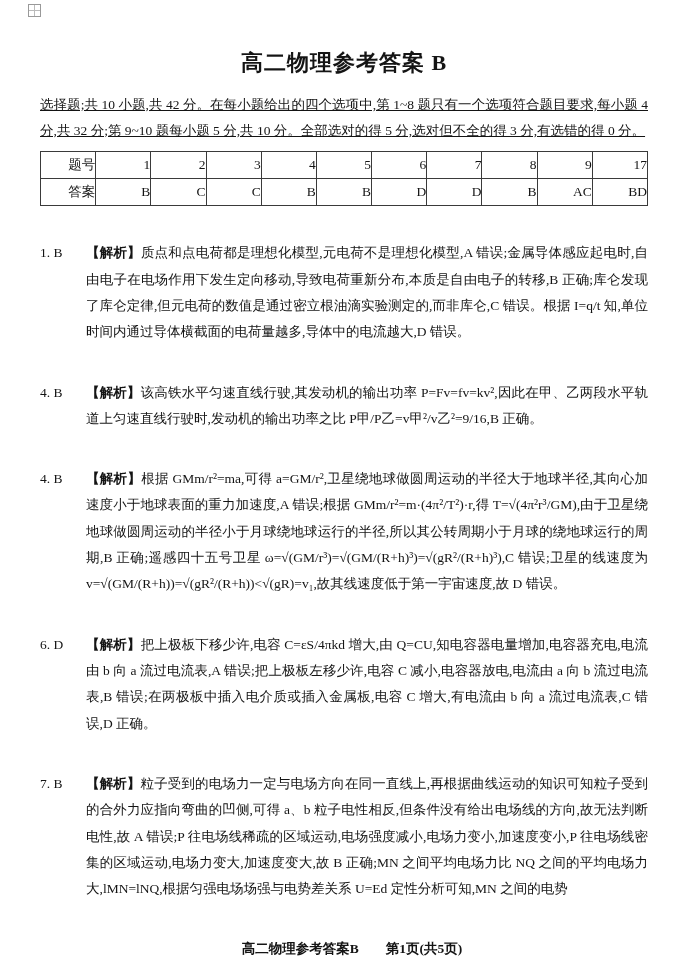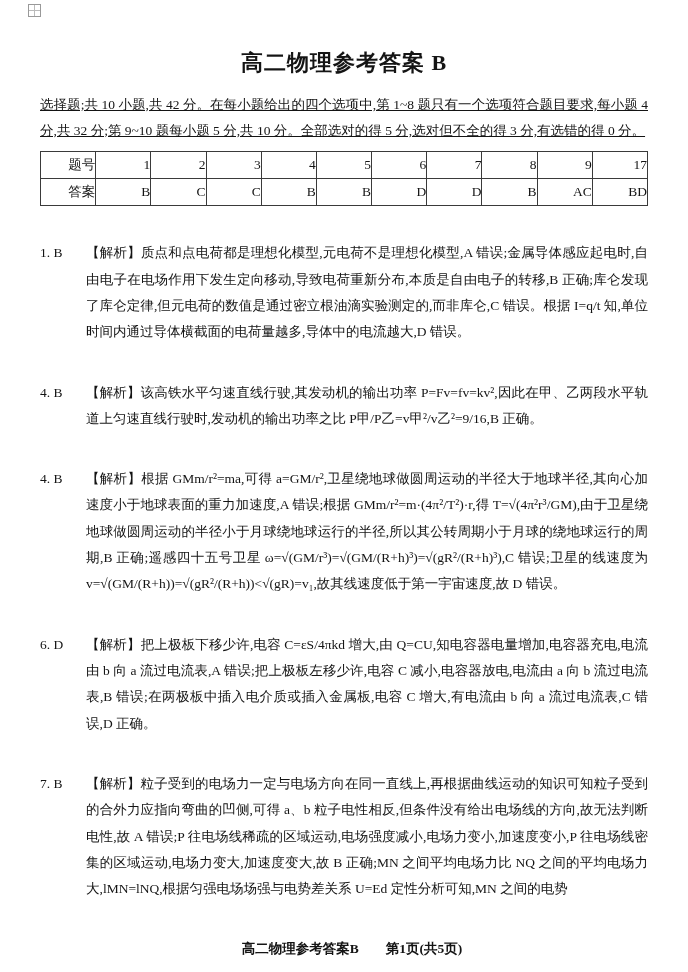--- a/index.html
+++ b/index.html
@@ -75,7 +75,7 @@
     text-align: justify;
   }
   .sol-tag {
-    font-weight: normal;
+    font-weight: bold;
   }
   .footer {
     position: absolute;

